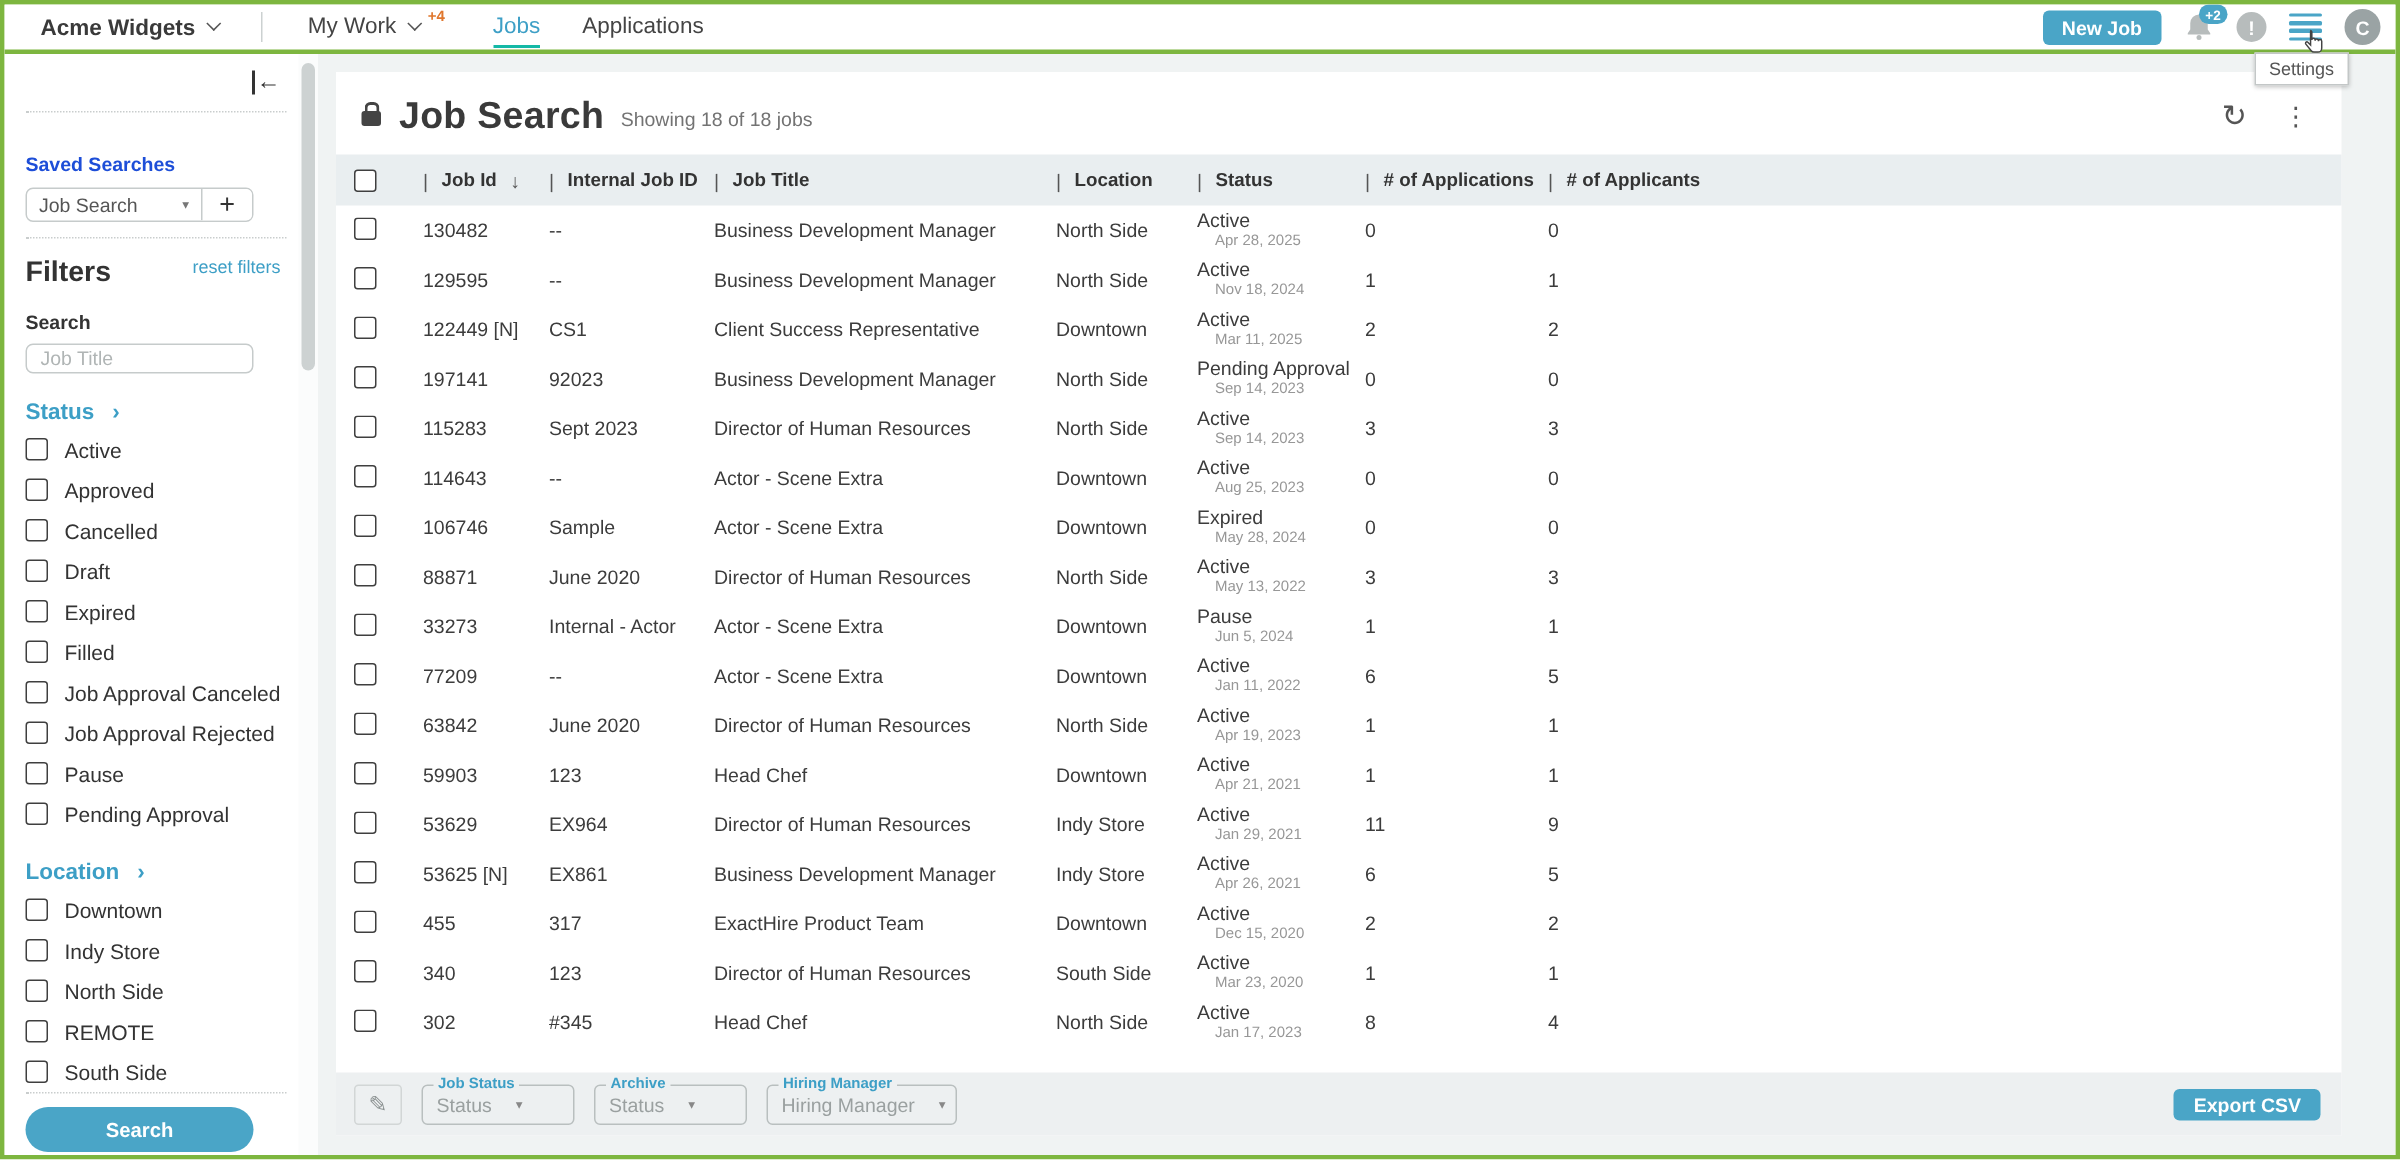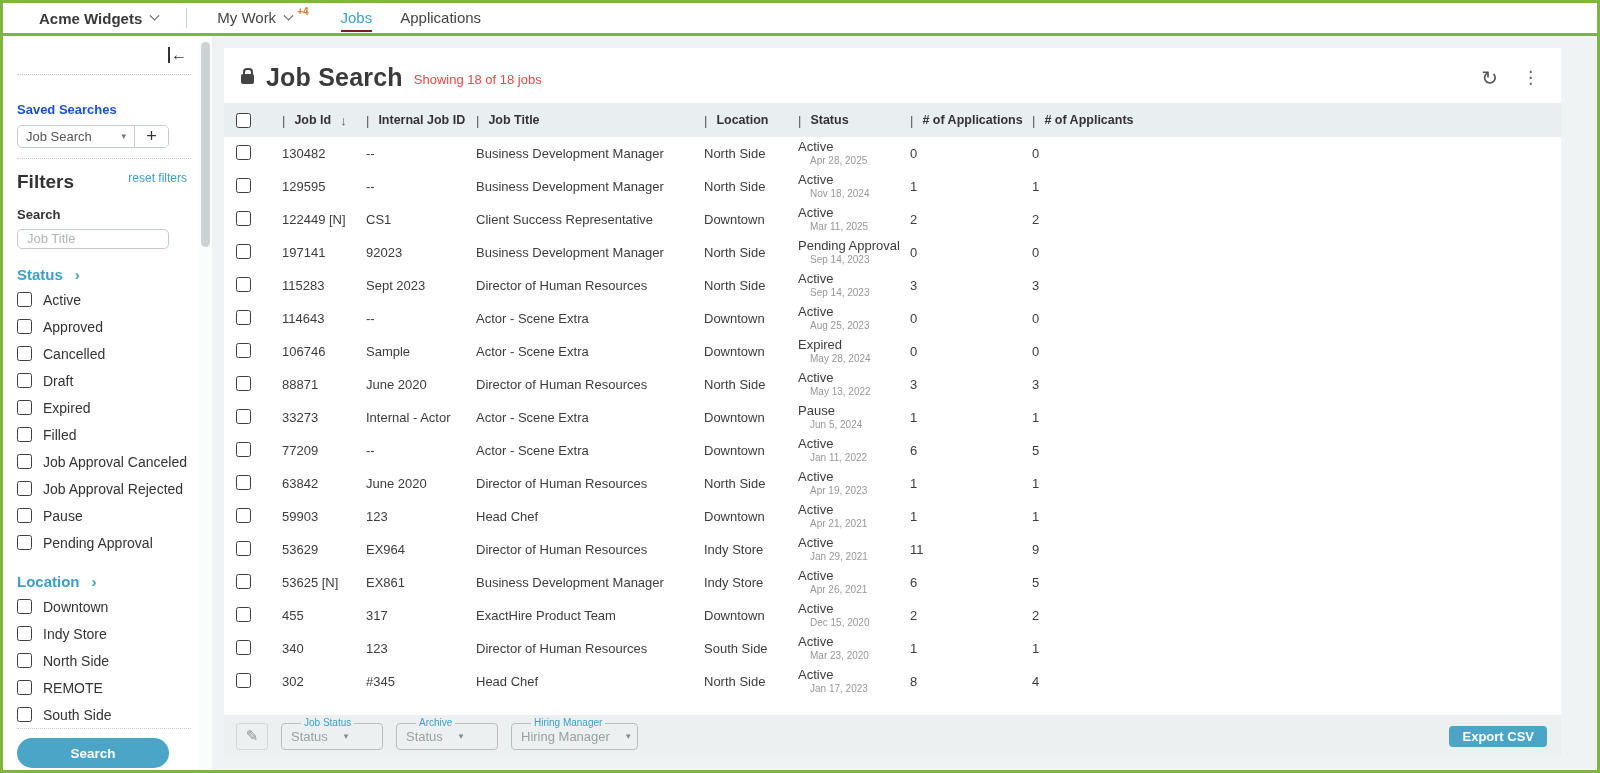--- a/index.html
+++ b/index.html
@@ -7,7 +7,7 @@
   .frame { width:1600px; height:773px; border:3px solid #7db63f; display:flex; flex-direction:column; overflow:hidden; background:#fff; }
 
   
-  .topnav { height:30px; min-height:30px; background:#fff; display:flex; align-items:center; justify-content:space-between; padding:0 10px 0 36px; }
+  .topnav { height:30px; min-height:30px; background:#fff; display:flex; align-items:center; justify-content:space-between; padding:0 10px 0 24px; }
   .nav-left { display:flex; align-items:center; }
   .brand { display:flex; align-items:center; gap:9px; font-size:15px; font-weight:bold; color:#3a3a3a; cursor:pointer; }
   .chev { width:7px; height:7px; border-right:1.6px solid #555; border-bottom:1.6px solid #555; transform:rotate(45deg) translate(-2px,-2px); display:inline-block; }

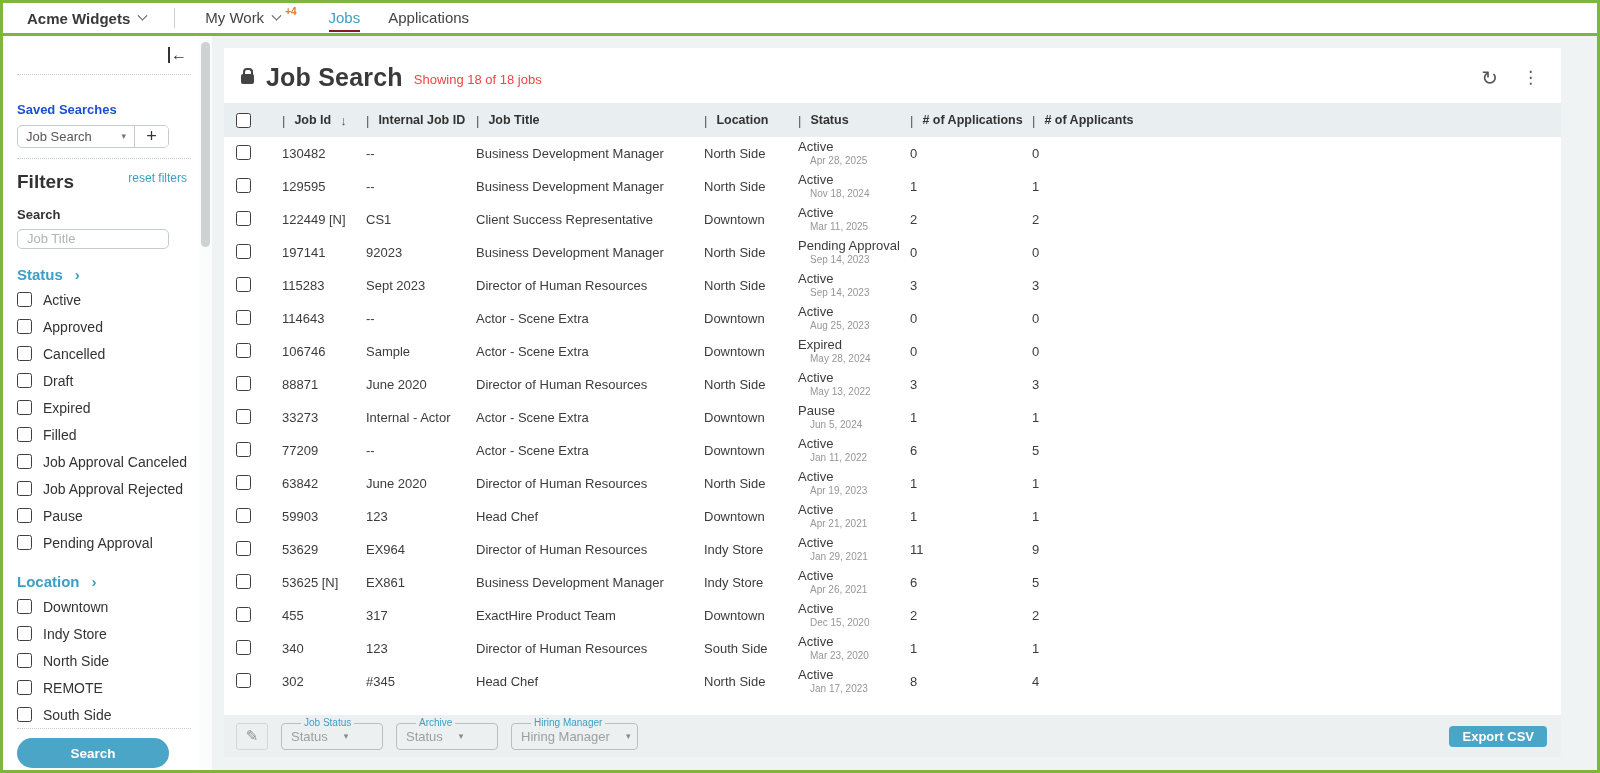--- a/index.html
+++ b/index.html
@@ -15,7 +15,7 @@
   .nav-item { display:flex; align-items:flex-start; gap:9px; font-size:15px; color:#444; margin-right:28px; cursor:pointer; position:relative; padding:4px 0 6px; }
   .nav-item .chev { margin-top:6px; }
   .sup-badge { color:#e0772e; font-size:10px; font-weight:bold; position:relative; top:-3px; left:-4px; }
-  .nav-item.active { color:#3d9fc6; border-bottom:2px solid #7f1d1d; padding-bottom:4px; }
+  .nav-item.active { color:#3d9fc6; border-bottom:2px solid #14b8a6; padding-bottom:4px; }
   .nav-right { display:flex; align-items:center; gap:15px; }
   .btn-teal { background:#4aa5c7; color:#fff; border:none; border-radius:4px; font-family:inherit; font-weight:bold; cursor:pointer; }
   .new-job { height:23px; padding:0 13px; font-size:13px; }

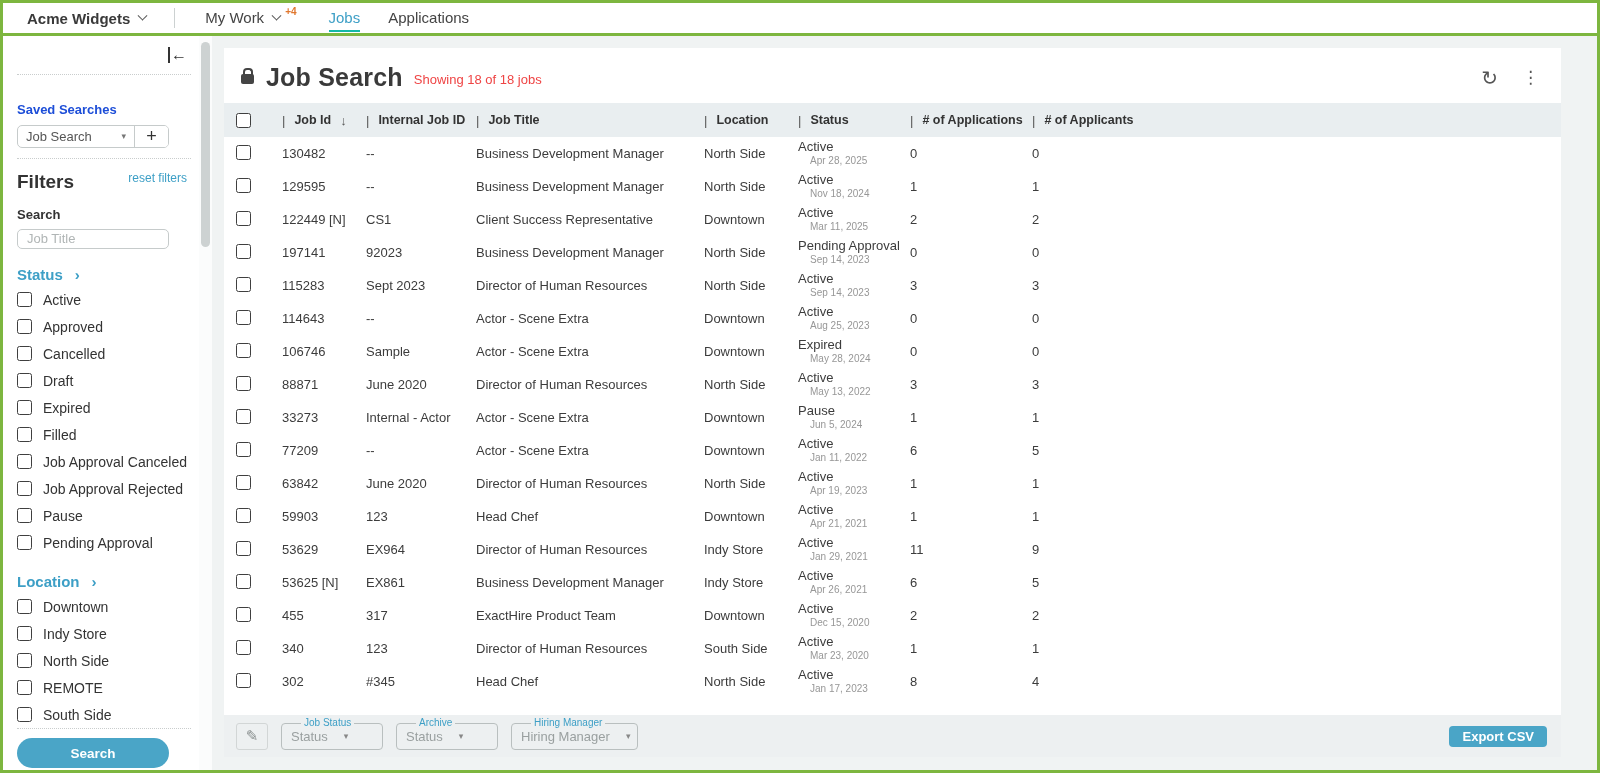--- a/index.html
+++ b/index.html
@@ -114,6 +114,28 @@
         <span>Applications</span>
       </div>
     </div>
+    <div class="nav-right">
+      <button class="btn-teal new-job">New Job</button>
+      <div class="bell-wrap">
+        <svg width="20" height="20" viewBox="0 0 24 24">
+          <path fill="#b7bcbc" d="M12 2a7 7 0 0 0-7 7v5l-2 3v1h18v-1l-2-3V9a7 7 0 0 0-7-7z"></path>
+          <circle cx="12" cy="20.3" r="2" fill="#b7bcbc"></circle>
+        </svg>
+        <span class="badge-pill">+2</span>
+      </div>
+      <div class="alert-circle">!</div>
+      <div class="menu-wrap">
+        <span class="bar"></span>
+        <span class="bar"></span>
+        <span class="bar"></span>
+        <span class="bar"></span>
+        <svg class="cursor" width="17" height="22" viewBox="0 0 24 30">
+          <path fill="#fff" stroke="#444" stroke-width="1.4" d="M9 3v12l-2.6-2.6c-.8-.8-2.1-.2-2.1.9 0 .3.1.6.3.9l5 6.2c.6.8 1.6 1.3 2.6 1.3h3.6c2 0 3.7-1.7 3.7-3.7v-6.5c0-.9-.7-1.6-1.6-1.6-.8 0-1.5.7-1.5 1.6v-.6c0-.9-.7-1.6-1.6-1.6-.8 0-1.5.7-1.5 1.6v-.6c0-.9-.7-1.6-1.6-1.6-.8 0-1.5.7-1.5 1.6V3c0-.9-.7-1.6-1.6-1.6C9.7 1.4 9 2.1 9 3z"></path>
+        </svg>
+        <div class="tooltip">Settings</div>
+      </div>
+      <div class="avatar">C</div>
+    </div>
   </header>
 
   <div class="green-rule"></div>

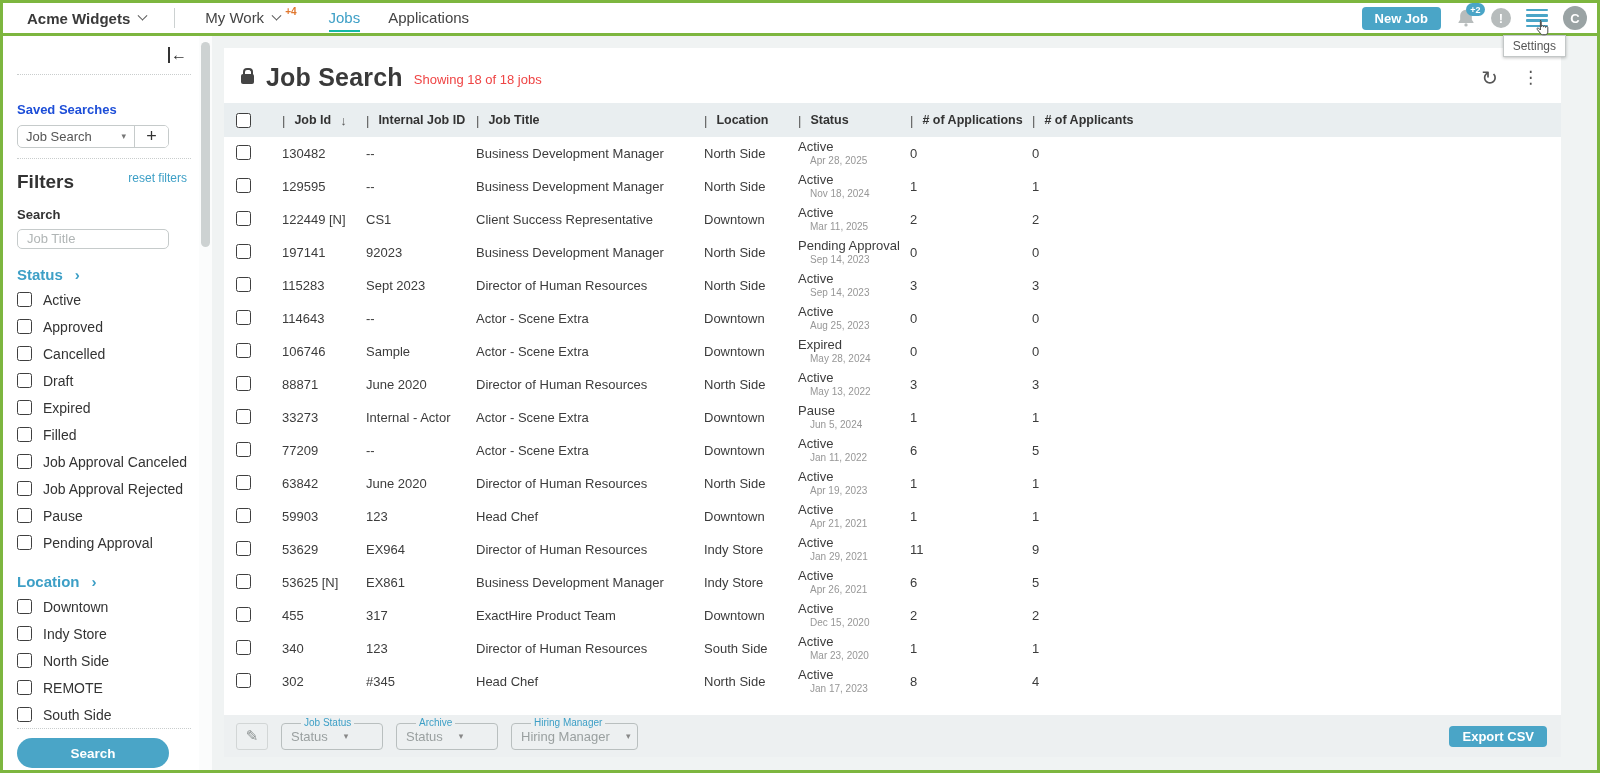--- a/index.html
+++ b/index.html
@@ -66,7 +66,7 @@
   .lock { width:13px; height:10px; background:#444; border-radius:2px; position:relative; margin:3px 2px 0 0; }
   .lock::before { content:''; position:absolute; top:-6px; left:1.5px; width:6px; height:7px; border:2px solid #444; border-bottom:none; border-radius:4px 4px 0 0; }
   .page-title { font-size:25px; font-weight:bold; color:#3a3a3a; margin-left:10px; letter-spacing:.2px; }
-  .subtitle { font-size:13px; color:#ef4444; margin-left:11px; align-self:flex-end; padding-bottom:5px; }
+  .subtitle { font-size:13px; color:#737373; margin-left:11px; align-self:flex-end; padding-bottom:5px; }
   .head-spacer { flex:1; }
   .refresh-icon { font-size:20px; color:#555; margin-right:24px; cursor:pointer; }
   .kebab-icon { font-size:17px; color:#555; margin-right:8px; cursor:pointer; letter-spacing:0; }

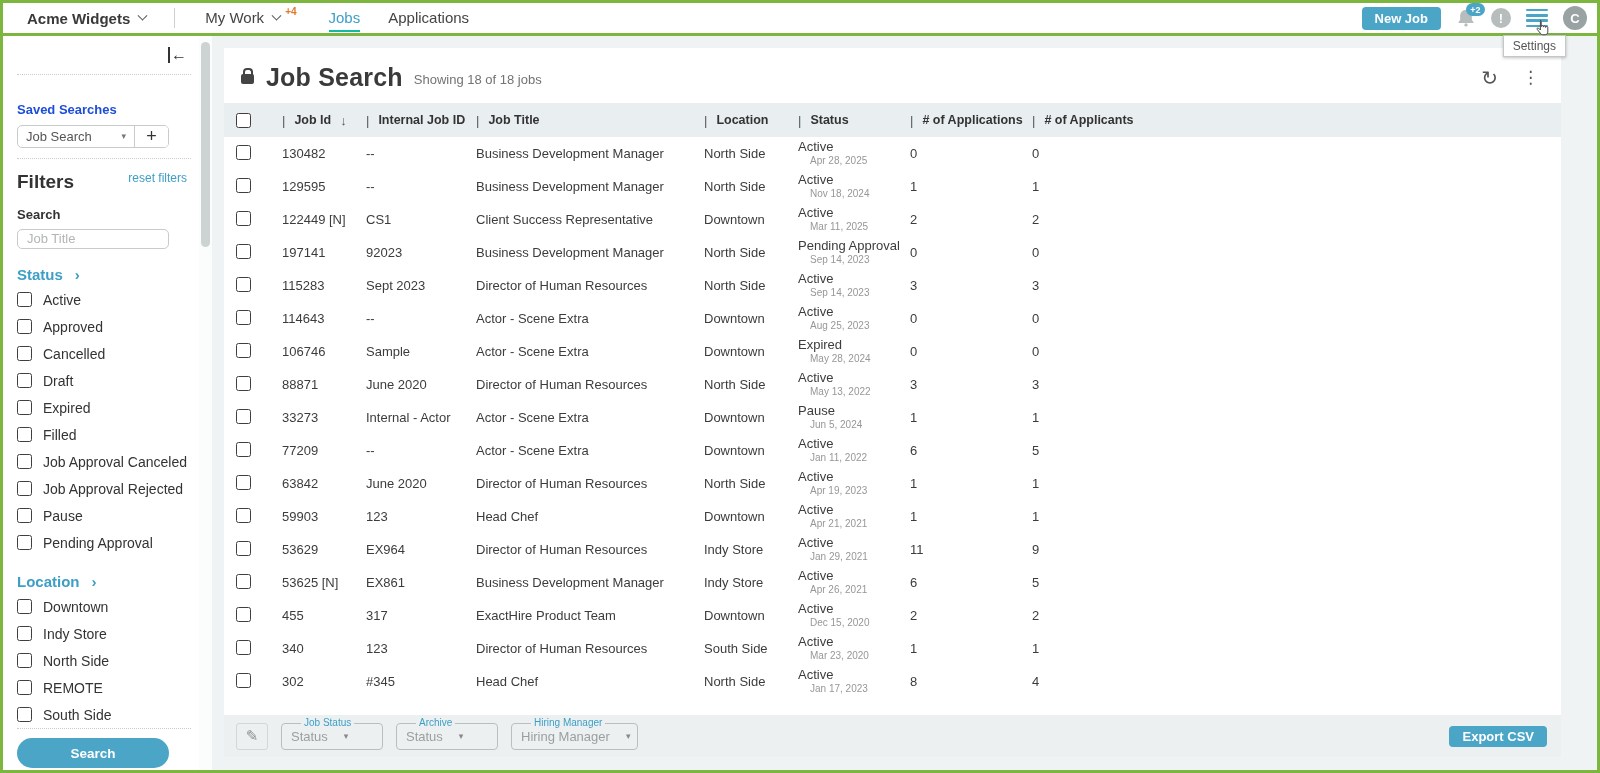--- a/index.html
+++ b/index.html
@@ -86,7 +86,7 @@
   .card-foot { height:42px; min-height:42px; background:#edf0f1; display:flex; align-items:center; gap:13px; padding:0 14px 0 12px; }
   .pencil-btn { width:32px; height:27px; border:1px solid #d2d6d6; border-radius:3px; background:transparent; color:#8a9090; font-size:15px; cursor:pointer; }
   .foot-select { position:relative; height:27px; border:1px solid #b9bfbf; border-radius:4px; display:flex; align-items:center; padding:0 7px 0 9px; font-size:13px; color:#9aa0a0; background:transparent; cursor:pointer; }
-  .foot-select .fl { position:absolute; top:-7px; left:7px; font-size:10px; color:#3d9fc6; background:#edf0f1; padding:0 3px; font-weight:normal;margin-left:12px; }
+  .foot-select .fl { position:absolute; top:-7px; left:7px; font-size:10px; color:#3d9fc6; background:#edf0f1; padding:0 3px; font-weight:bold; }
   .foot-select .caret { font-size:9px; color:#888; margin-left:16px; }
   .export-btn { margin-left:auto; height:21px; padding:0 13px; font-size:13px; }
 </style>

